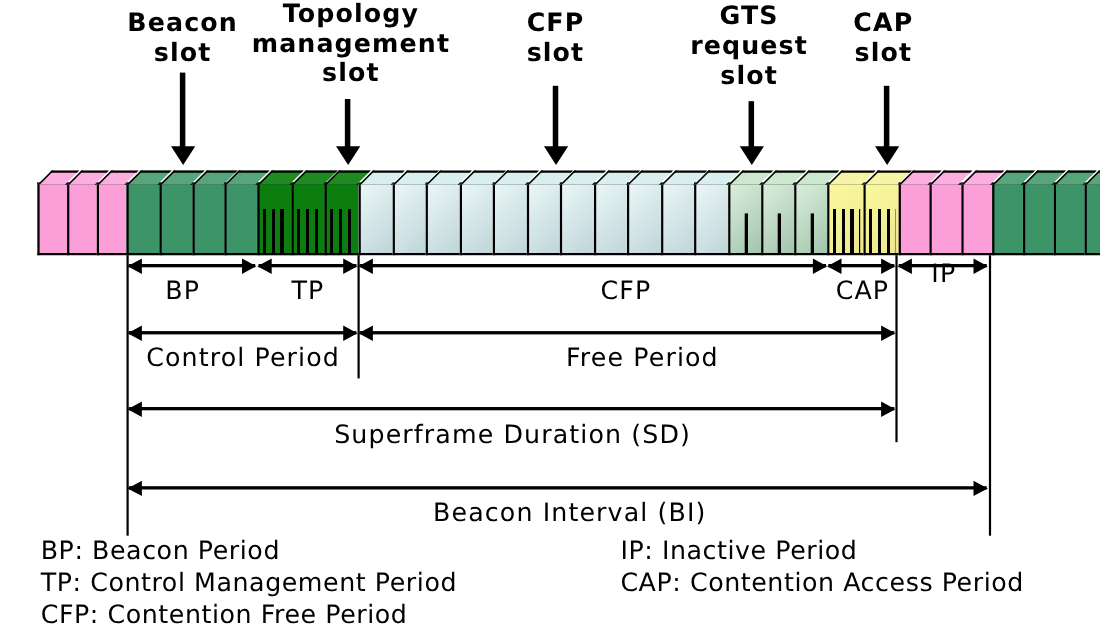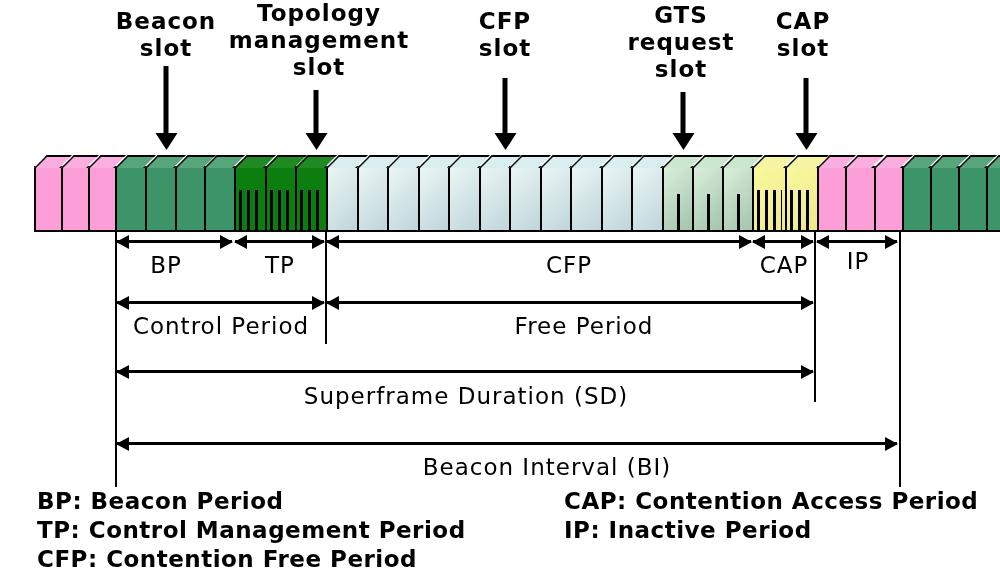--- a/index.html
+++ b/index.html
@@ -167,7 +167,7 @@
   <div class="dimlabel" style="left:251px; top:252px">TP</div>
   <div class="dimlabel" style="left:540px; top:252px">CFP</div>
   <div class="dimlabel" style="left:755px; top:252px">CAP</div>
-  <div class="dimlabel" style="left:829px; top:248px">IP</div>
+  <div class="dimlabel" style="left:829px; top:236px">IP</div>
 
   <div class="harrow" style="left:88px;  top:301px; width:207px"></div>
   <div class="harrow" style="left:298px; top:301px; width:486px"></div>

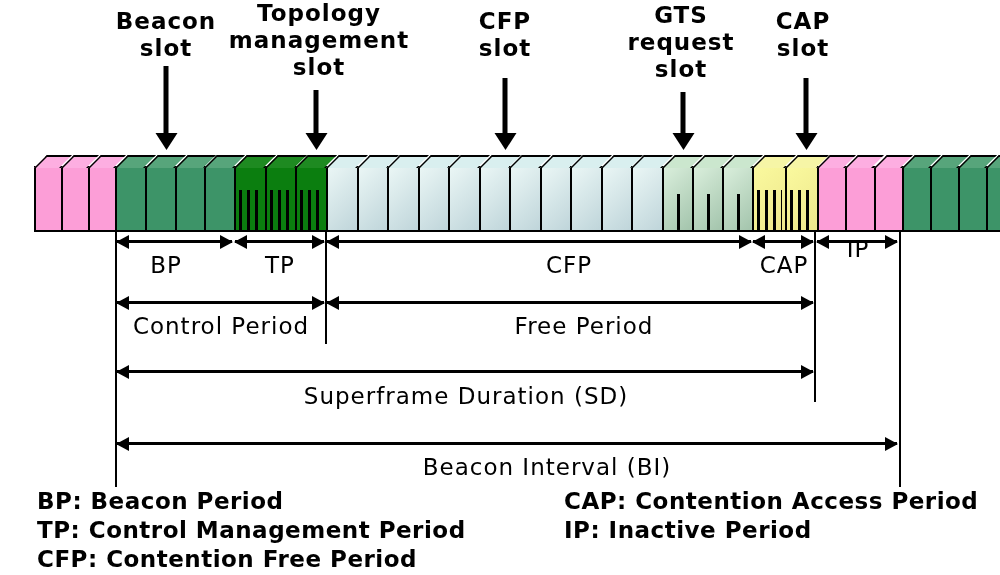--- a/index.html
+++ b/index.html
@@ -178,7 +178,7 @@
   <div class="dimlabel" style="left:437px; top:383px">Superframe Duration (SD)</div>
 
   <div class="harrow" style="left:88px; top:442px; width:780px"></div>
-  <div class="dimlabel" style="left:518px; top:454px">Beacon Interval (BI)</div>
+  <div class="dimlabel" style="left:489px; top:454px">Beacon Interval (BI)</div>
 
   <div class="legend" style="left:8px; top:487px">
     <div>BP: Beacon Period</div>

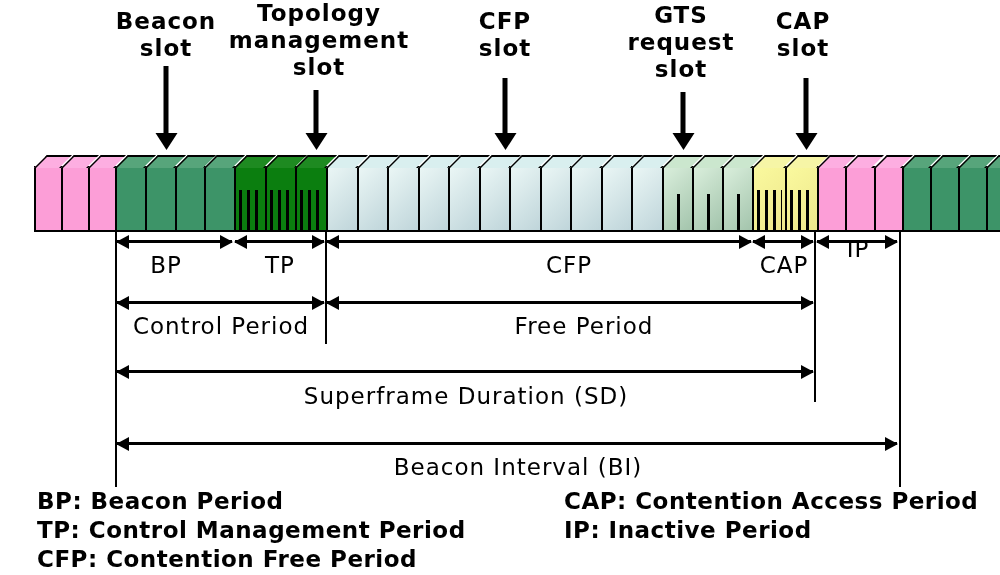--- a/index.html
+++ b/index.html
@@ -65,7 +65,7 @@
   }
 
   
-  .legend { position:absolute; font-size:23px; font-weight:bold; line-height:29px; letter-spacing:0.5px; white-space:nowrap; }
+  .legend { position:absolute; font-size:23px; font-weight:normal; line-height:29px; letter-spacing:0.5px; white-space:nowrap; }
 </style>
 </head>
 <body>

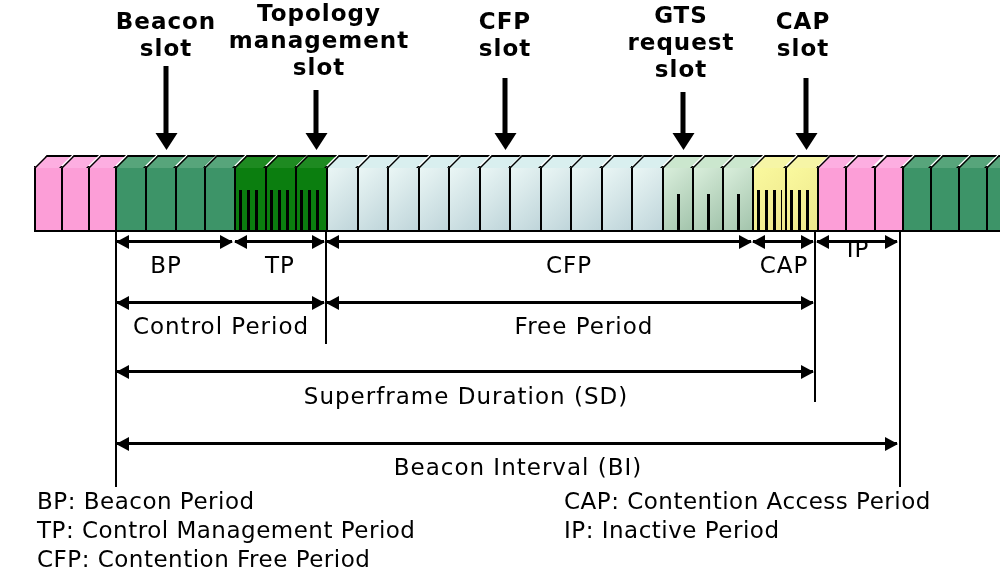--- a/index.html
+++ b/index.html
@@ -186,8 +186,8 @@
     <div>CFP: Contention Free Period</div>
   </div>
   <div class="legend" style="left:535px; top:487px">
+    <div>IP: Inactive Period</div>
     <div>CAP: Contention Access Period</div>
-    <div>IP: Inactive Period</div>
   </div>
 
 </div>

